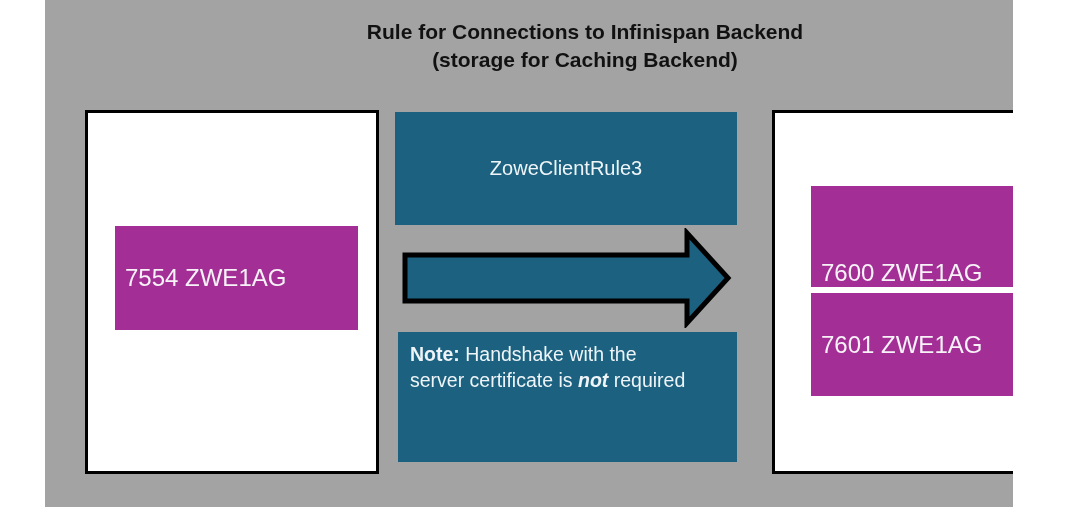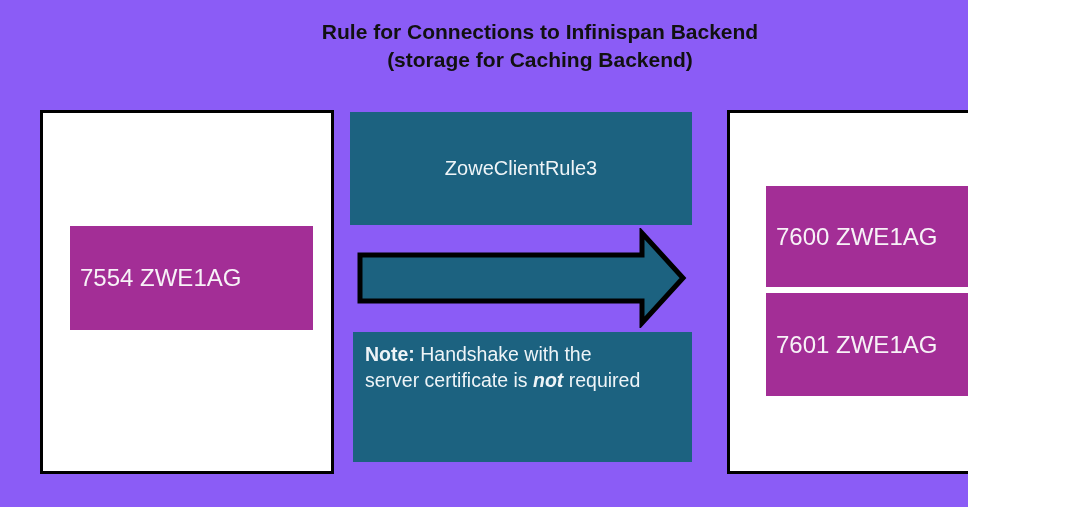--- a/index.html
+++ b/index.html
@@ -12,8 +12,9 @@
     position: relative;
     width: 968px;
     height: 507px;
-    background: #8b5cf6;
+    background: #a3a3a3;
     overflow: hidden;
+    margin-left: 45px;
   }
   .title {
     position: absolute;

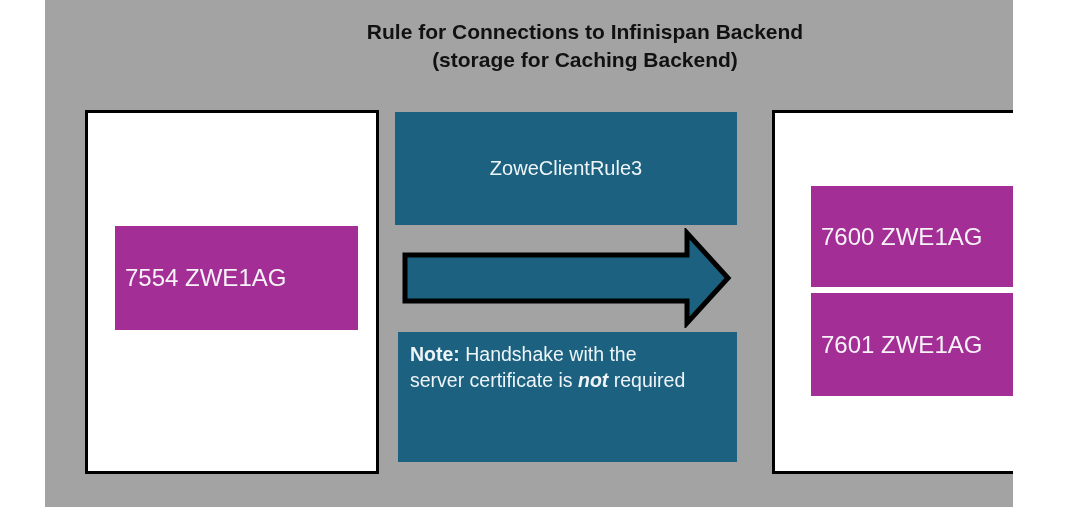--- a/index.html
+++ b/index.html
@@ -50,7 +50,7 @@
     left: 27px; top: 113px; width: 243px; height: 104px;
   }
   .port-box.r1 {
-    left: 36px; top: 73px; width: 247px; height: 101px;
+    left: 36px; top: 73px; width: 247px; height: 101px; align-items: flex-end;
   }
   .port-box.r2 {
     left: 36px; top: 180px; width: 247px; height: 103px;

